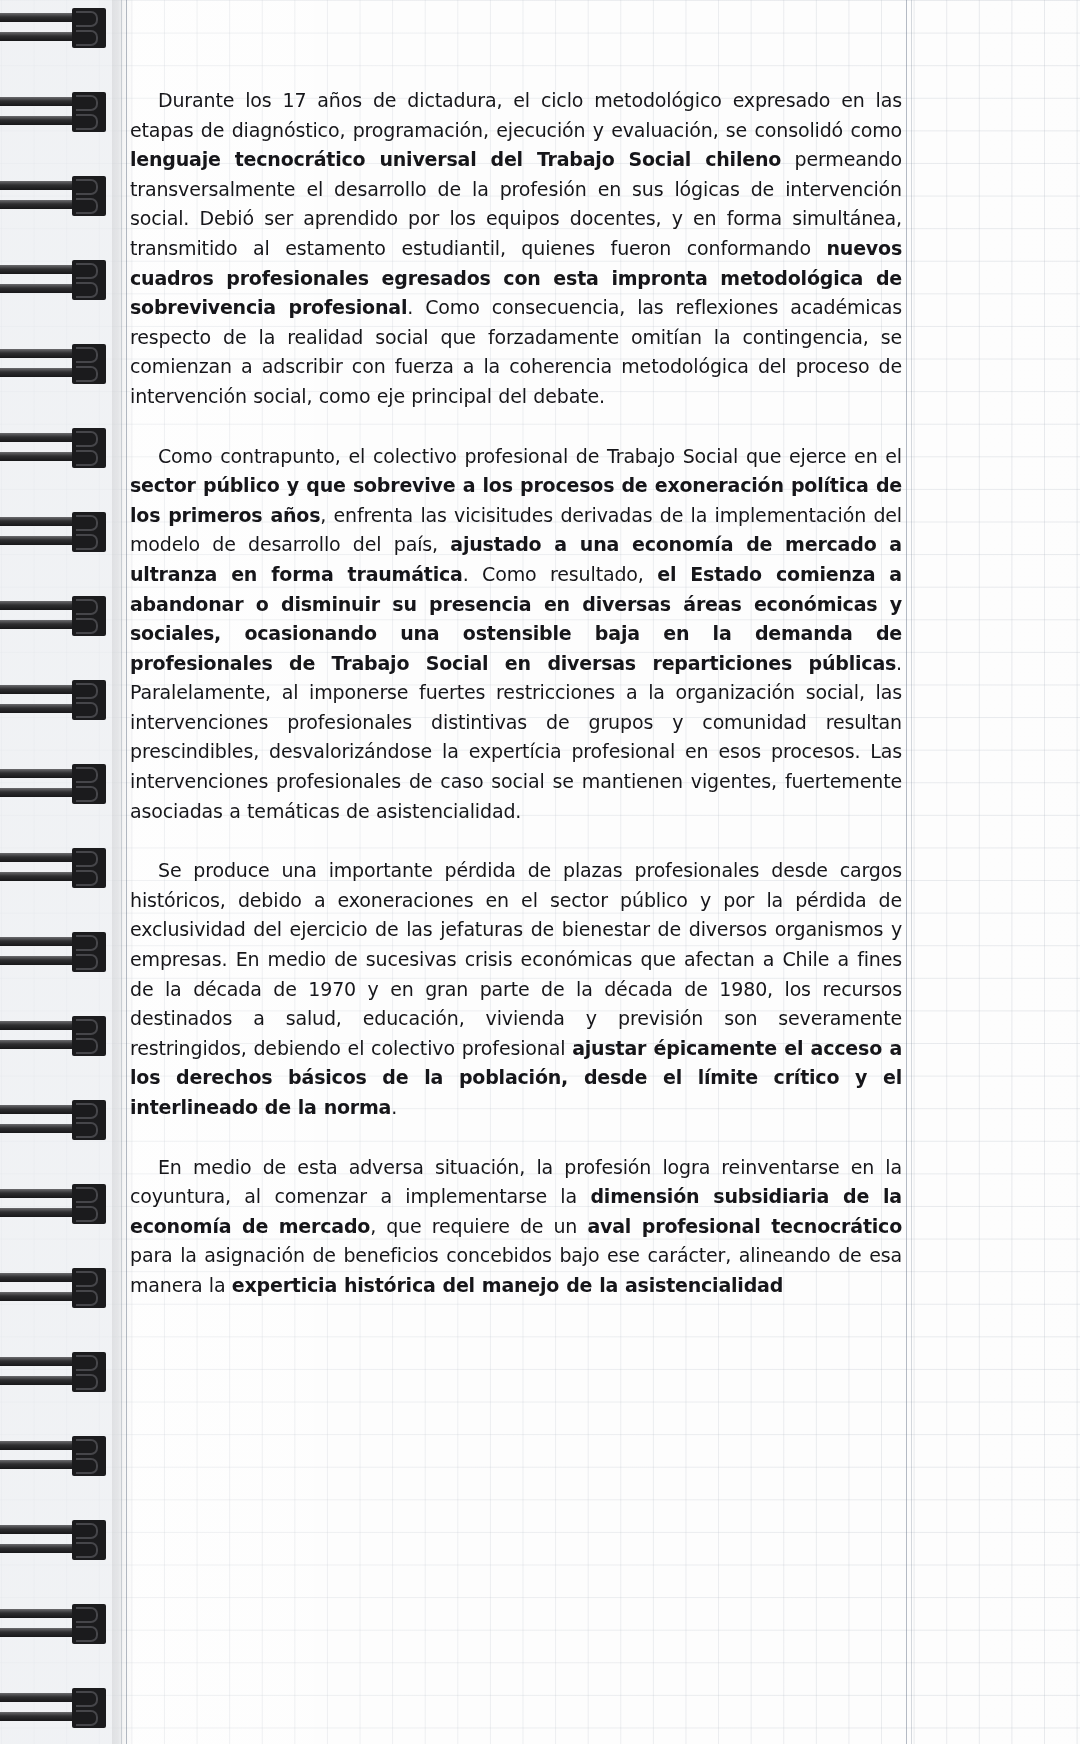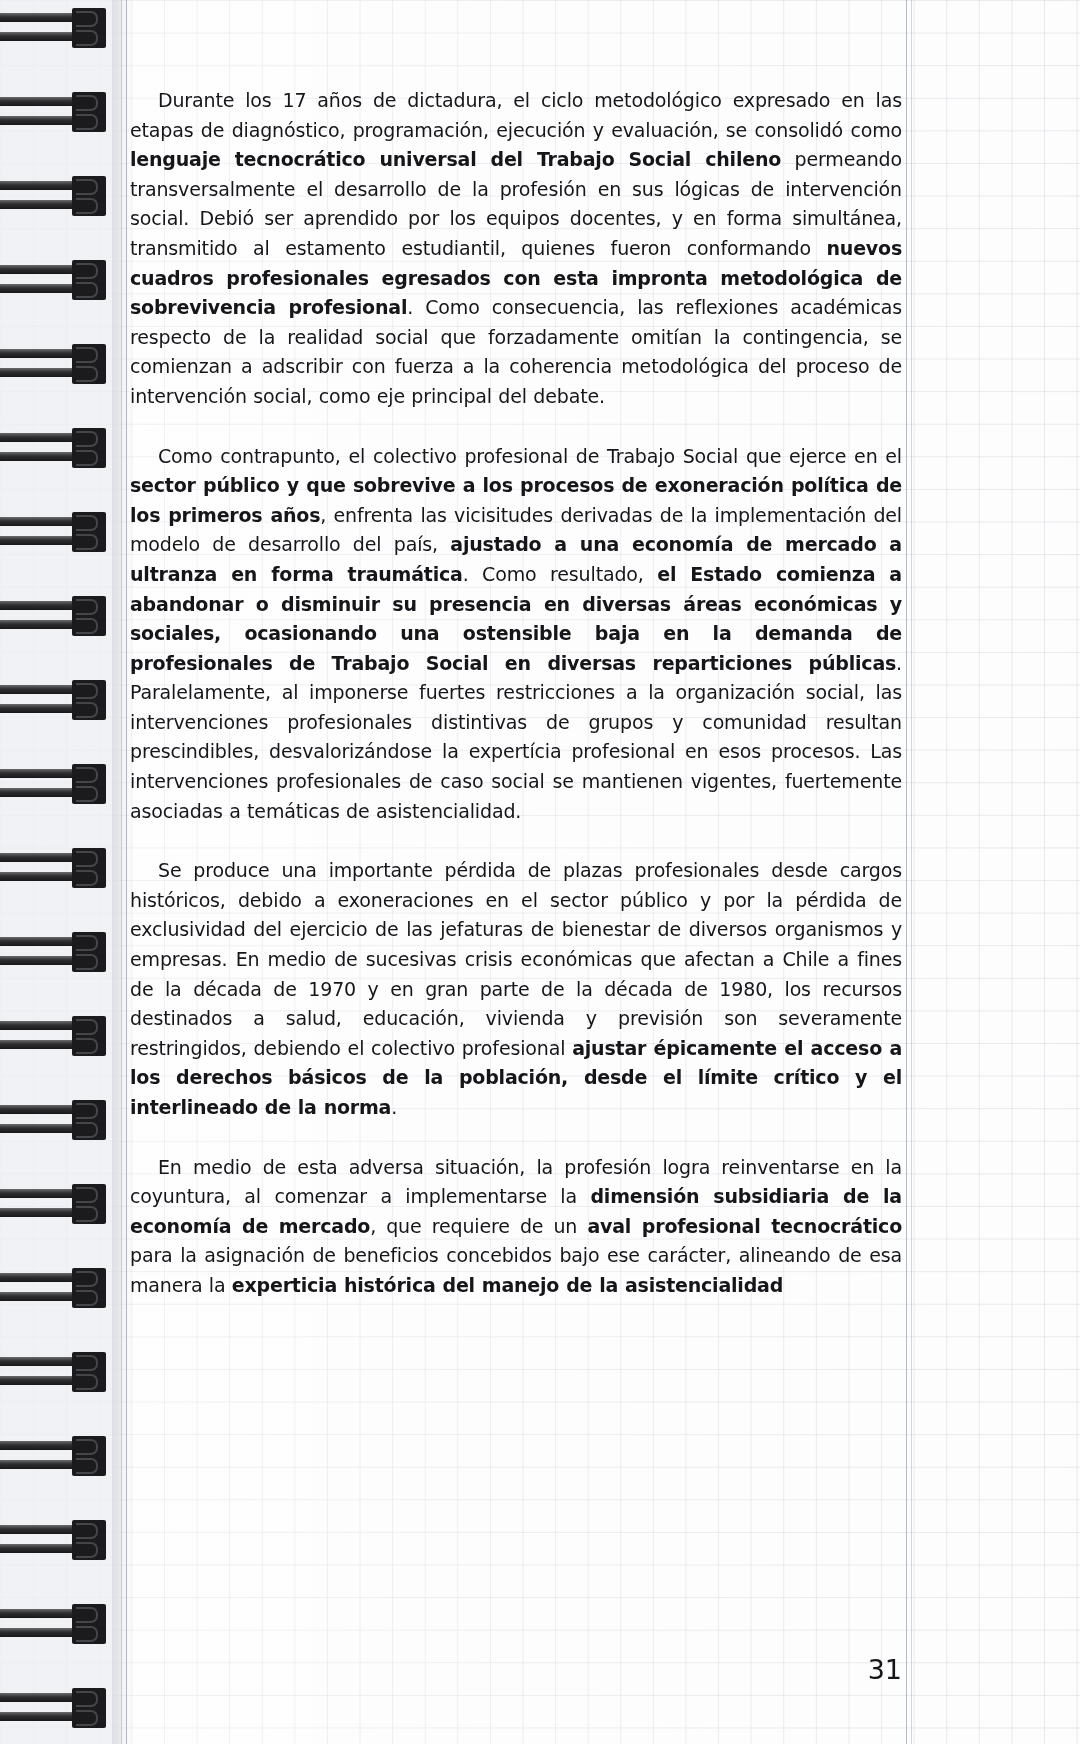--- a/index.html
+++ b/index.html
@@ -326,7 +326,6 @@
       <p class="para"><span>En medio de esta adversa situación, la profesión logra reinventarse en la coyuntura, al comenzar a implementarse la </span><b>dimensión subsidiaria de la economía de mercado</b><span>, que requiere de un </span><b>aval profesional tecnocrático</b><span> para la asignación de beneficios concebidos bajo ese carácter, alineando de esa manera la </span><b>experticia histórica del manejo de la asistencialidad</b></p>
     </div>
 
-  <div class="page-number">31</div>
 
 </div>
 

